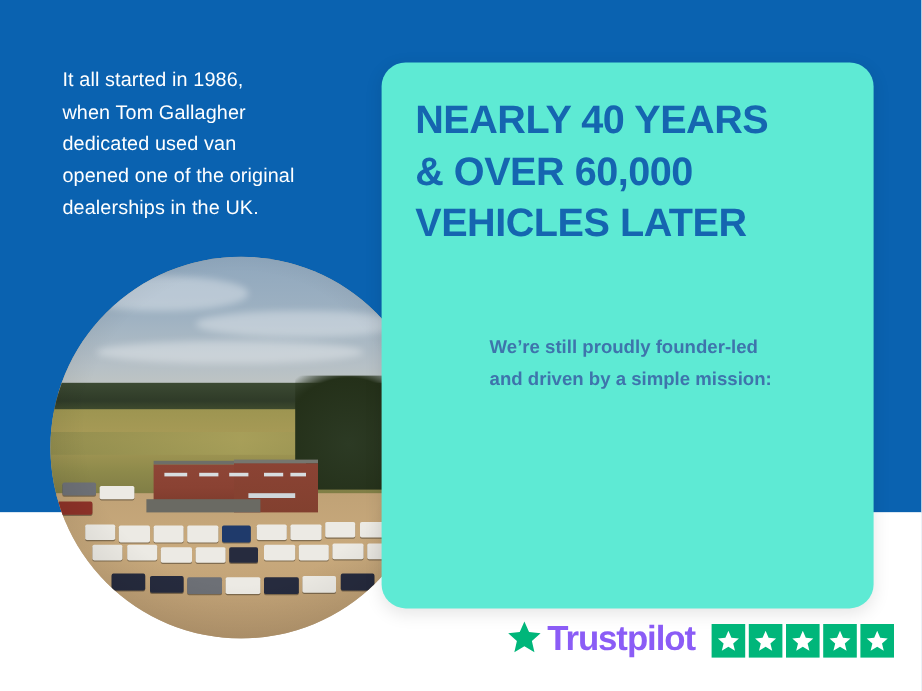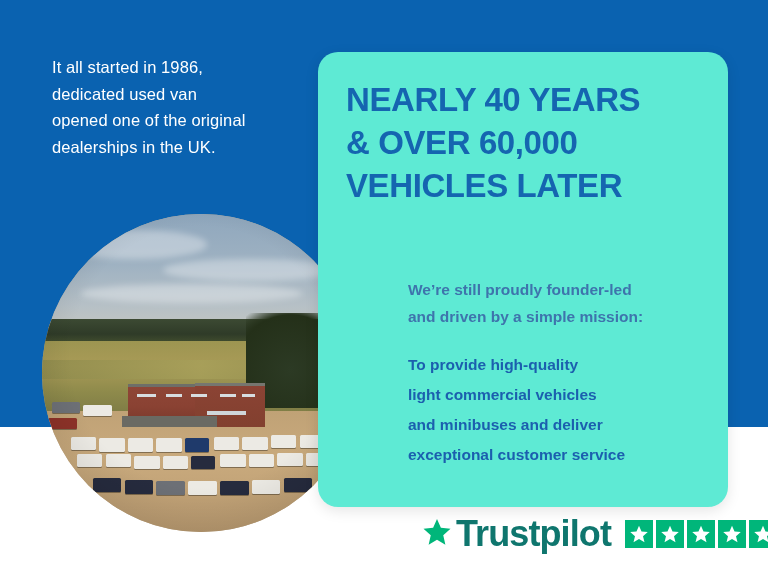--- a/index.html
+++ b/index.html
@@ -215,6 +215,7 @@
 
   <div class="story">
     <span class="line">It all started in 1986,</span>
+    <span class="line">when Tom Gallagher</span>
     <span class="line">dedicated used van</span>
     <span class="line">opened one of the original</span>
     <span class="line">dealerships in the UK.</span>

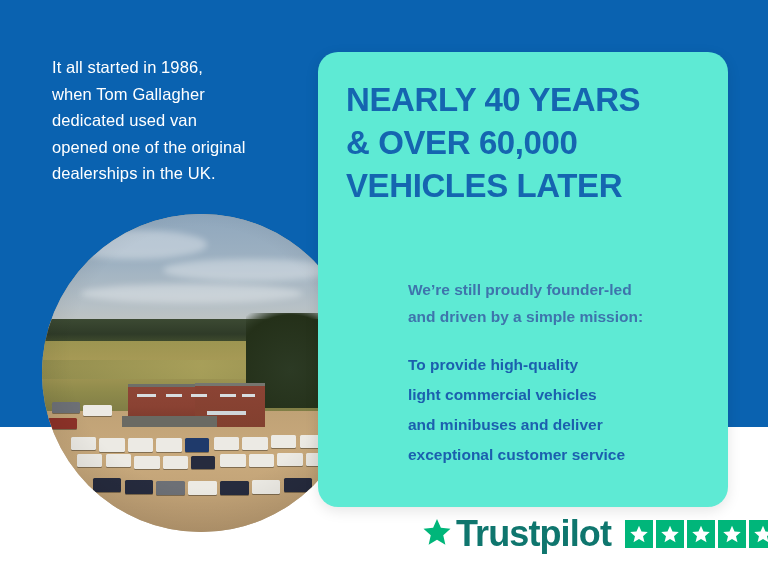--- a/index.html
+++ b/index.html
@@ -290,12 +290,6 @@
       <span class="line">and driven by a simple mission:</span>
     </div>
 
-    <div class="mission">
-      <span class="line">To provide high-quality</span>
-      <span class="line">light commercial vehicles</span>
-      <span class="line">and minibuses and deliver</span>
-      <span class="line">exceptional customer service</span>
-    </div>
 
   </div>
 

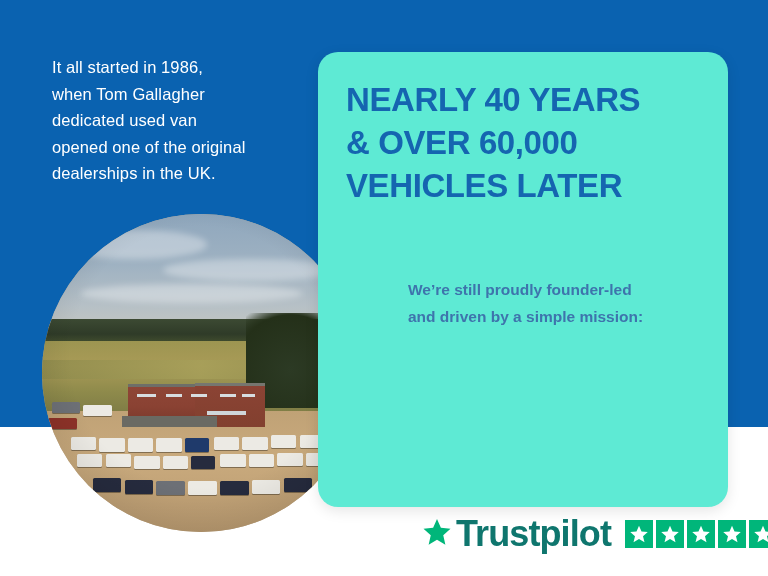--- a/index.html
+++ b/index.html
@@ -189,8 +189,8 @@
     gap: 4px;
   }
   .tp-word {
-    color: #0f766e;
-    font-size: 36px;
+    color: #8b5cf6;
+    font-size: 29px;
     font-weight: 700;
     letter-spacing: -0.9px;
     line-height: 1;

